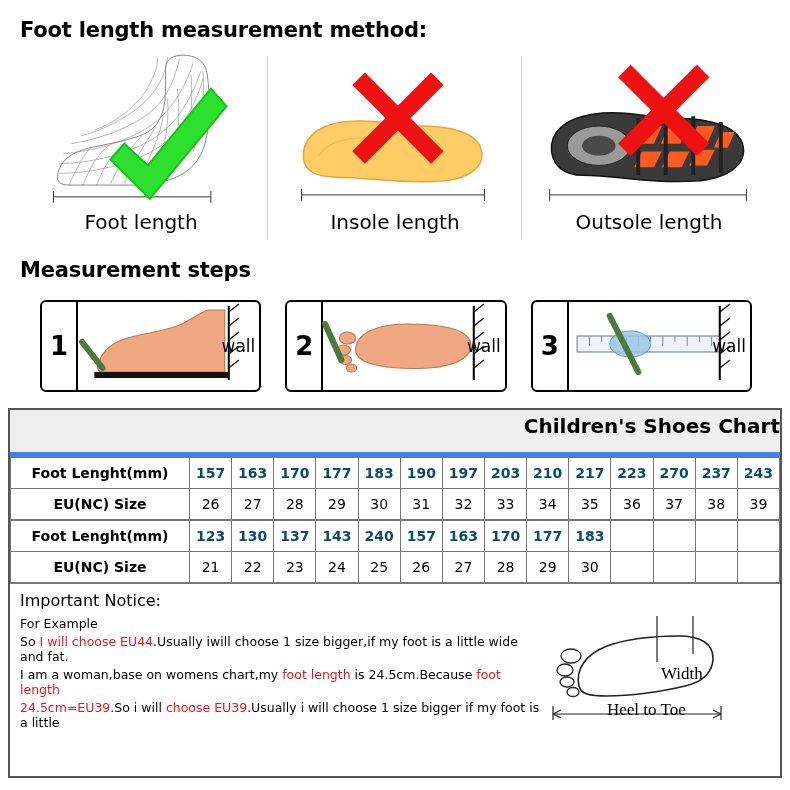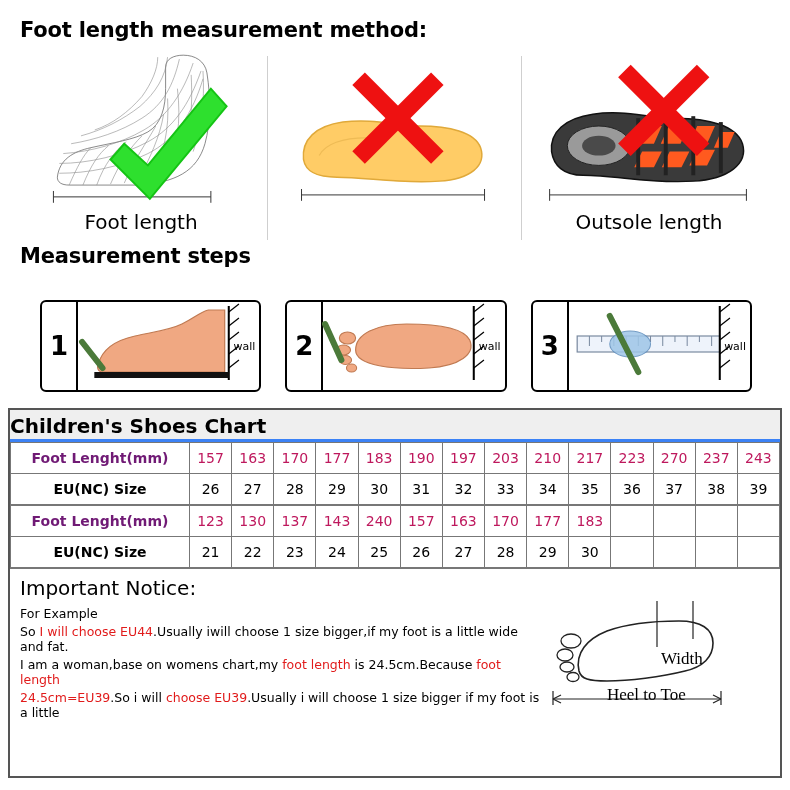--- a/index.html
+++ b/index.html
@@ -268,6 +268,7 @@
           </g>
         </svg>
       </div>
+      <div class="caption">Insole length</div>
     </div>
 
     <div class="panel">

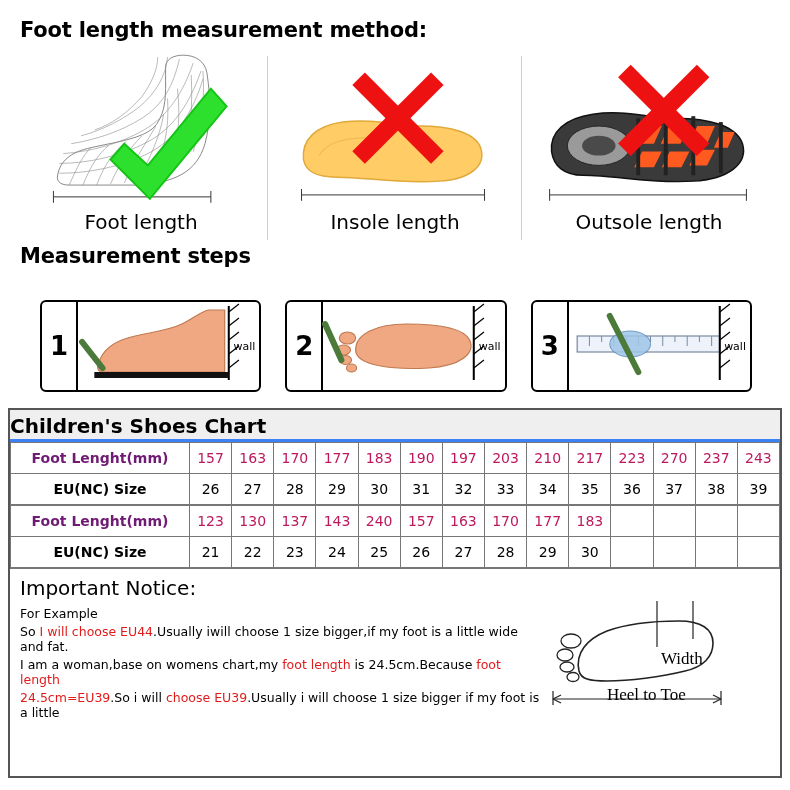--- a/index.html
+++ b/index.html
@@ -37,7 +37,7 @@
   #title-measure-steps {
     position: absolute;
     left: 20px;
-    top: 244px;
+    top: 258px;
   }
 
   

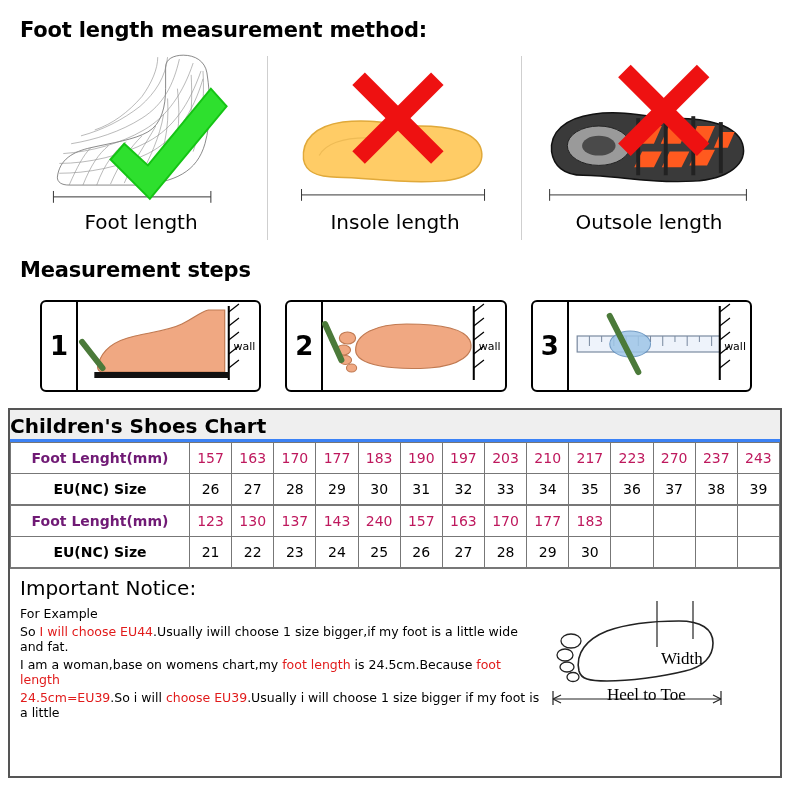--- a/index.html
+++ b/index.html
@@ -119,7 +119,7 @@
     right: 4px;
     top: 50%;
     transform: translateY(-50%);
-    font-size: 11px;
+    font-size: 17px;
     font-family: "DejaVu Sans", sans-serif;
   }
 

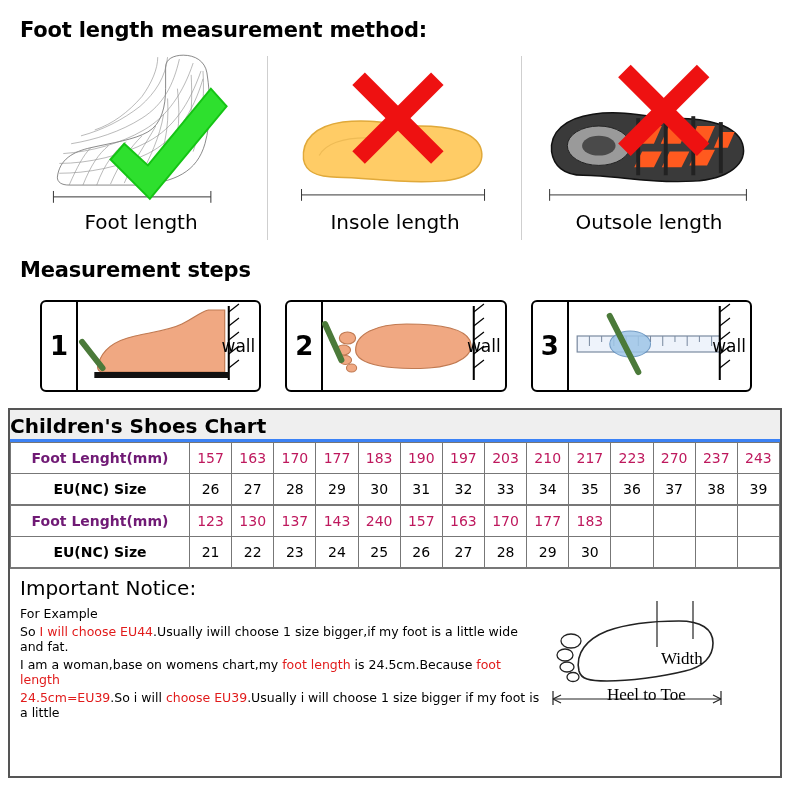--- a/index.html
+++ b/index.html
@@ -135,13 +135,13 @@
     background: #fff;
   }
   .chart-heading {
-    text-align: left;
+    text-align: right;
     font-weight: bold;
     font-size: 20px;
     font-family: "DejaVu Sans", sans-serif;
-    padding: 4px 0 1px 0;
+    padding: 4px 0 14px 0;
     background: #efefef;
-    border-bottom: 3px solid #3b82f6;
+    border-bottom: 5px solid #3b82f6;
   }
   table.size-table {
     width: 100%;

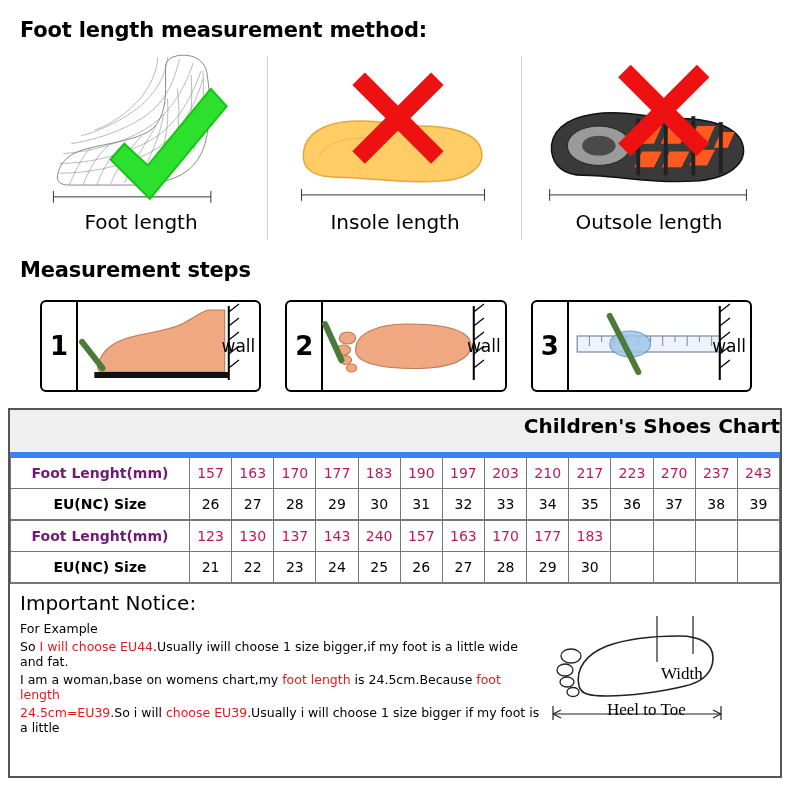--- a/index.html
+++ b/index.html
@@ -159,7 +159,7 @@
   td.rowhead {
     width: 178px;
     font-weight: bold;
-    color: #701a75;
+    color: #000000;
     font-size: 14.5px;
   }
   td.valred {

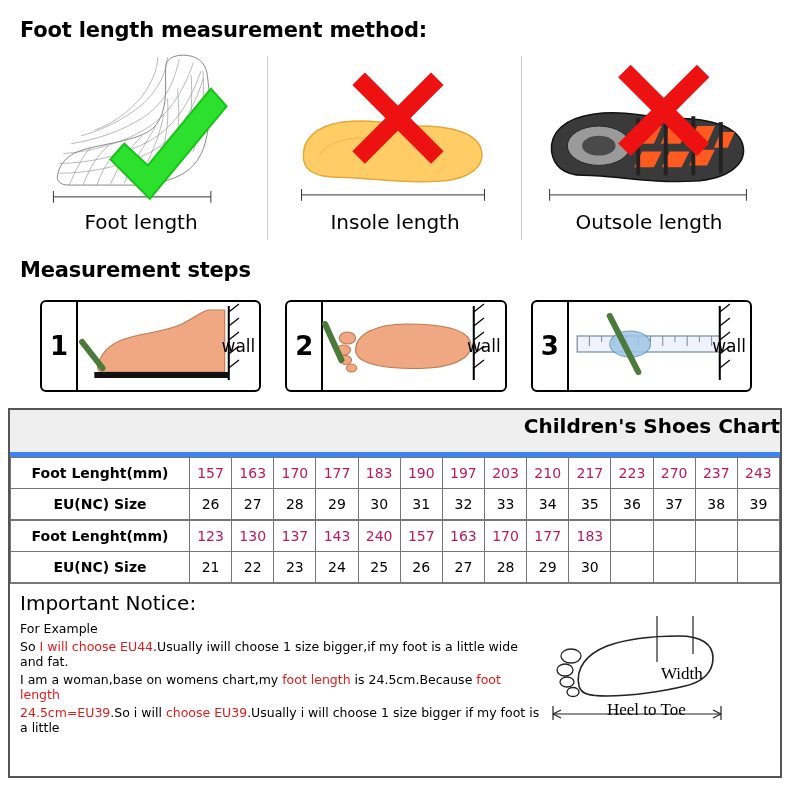--- a/index.html
+++ b/index.html
@@ -163,8 +163,8 @@
     font-size: 14.5px;
   }
   td.valred {
-    color: #be185d;
-    font-weight: normal;
+    color: #0c4a6e;
+    font-weight: bold;
   }
   td.blank {
     background: #fff;

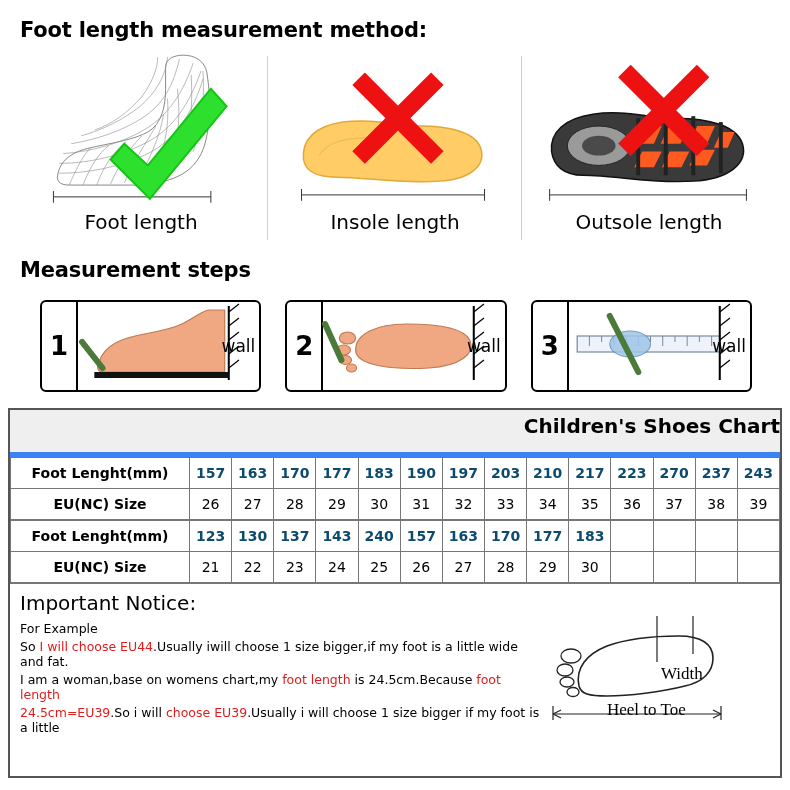--- a/index.html
+++ b/index.html
@@ -180,7 +180,7 @@
   }
   .notice h4 {
     margin: 0 0 6px 0;
-    font-size: 20px;
+    font-size: 16px;
     font-weight: normal;
     font-family: "DejaVu Sans", sans-serif;
   }

